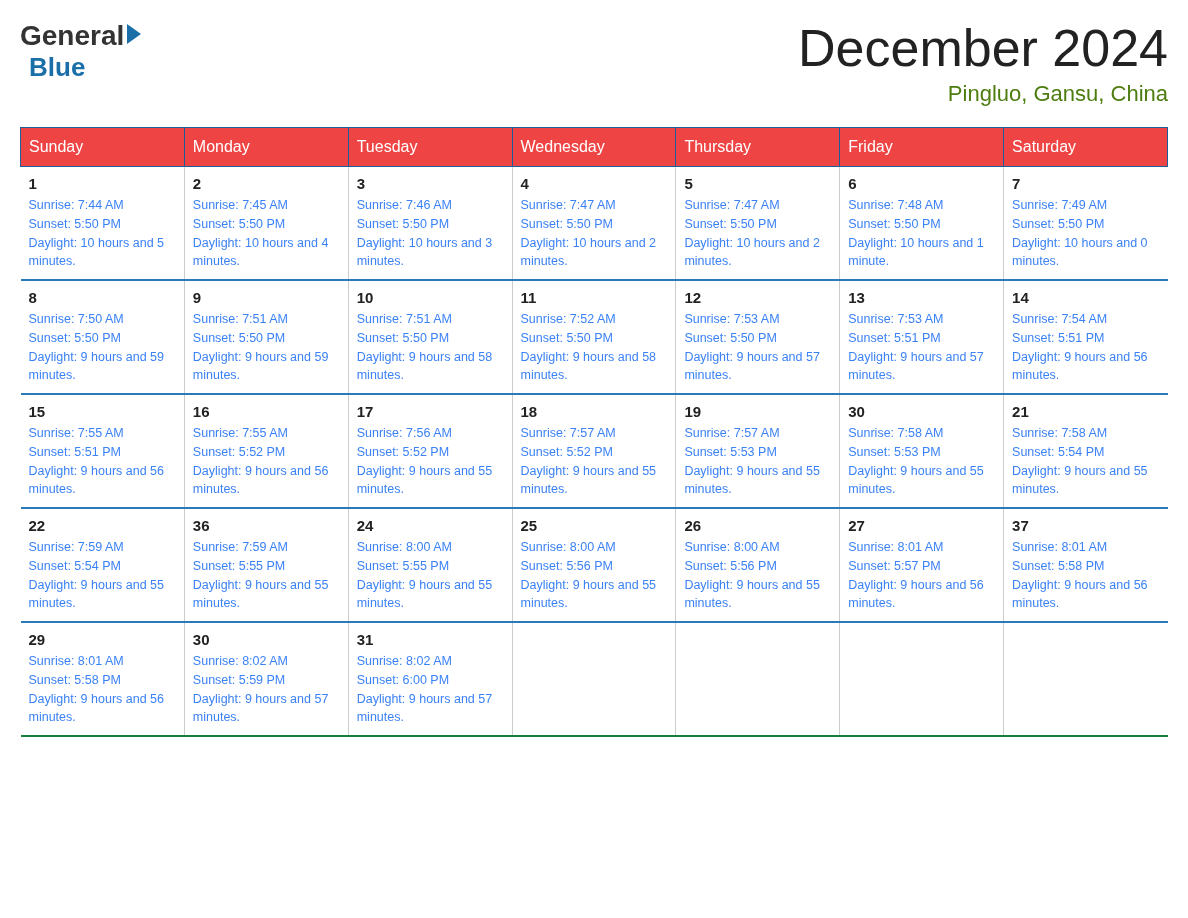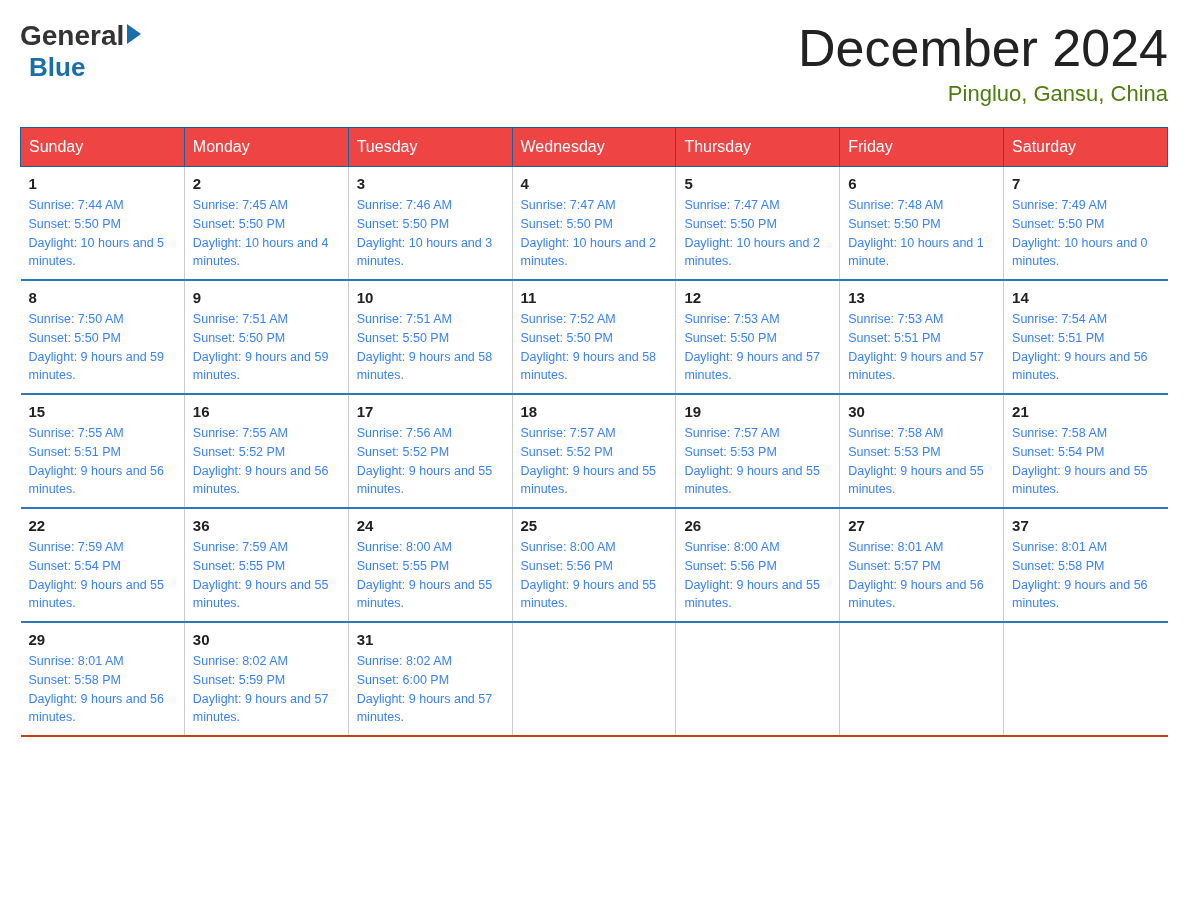--- a/index.html
+++ b/index.html
@@ -105,7 +105,7 @@
       color: #3b82f6;
     }
     tbody tr:last-child {
-      border-bottom: 2px solid #c2410c;
+      border-bottom: 2px solid #15803d;
     }
     .empty-cell {
       background: #fff;

